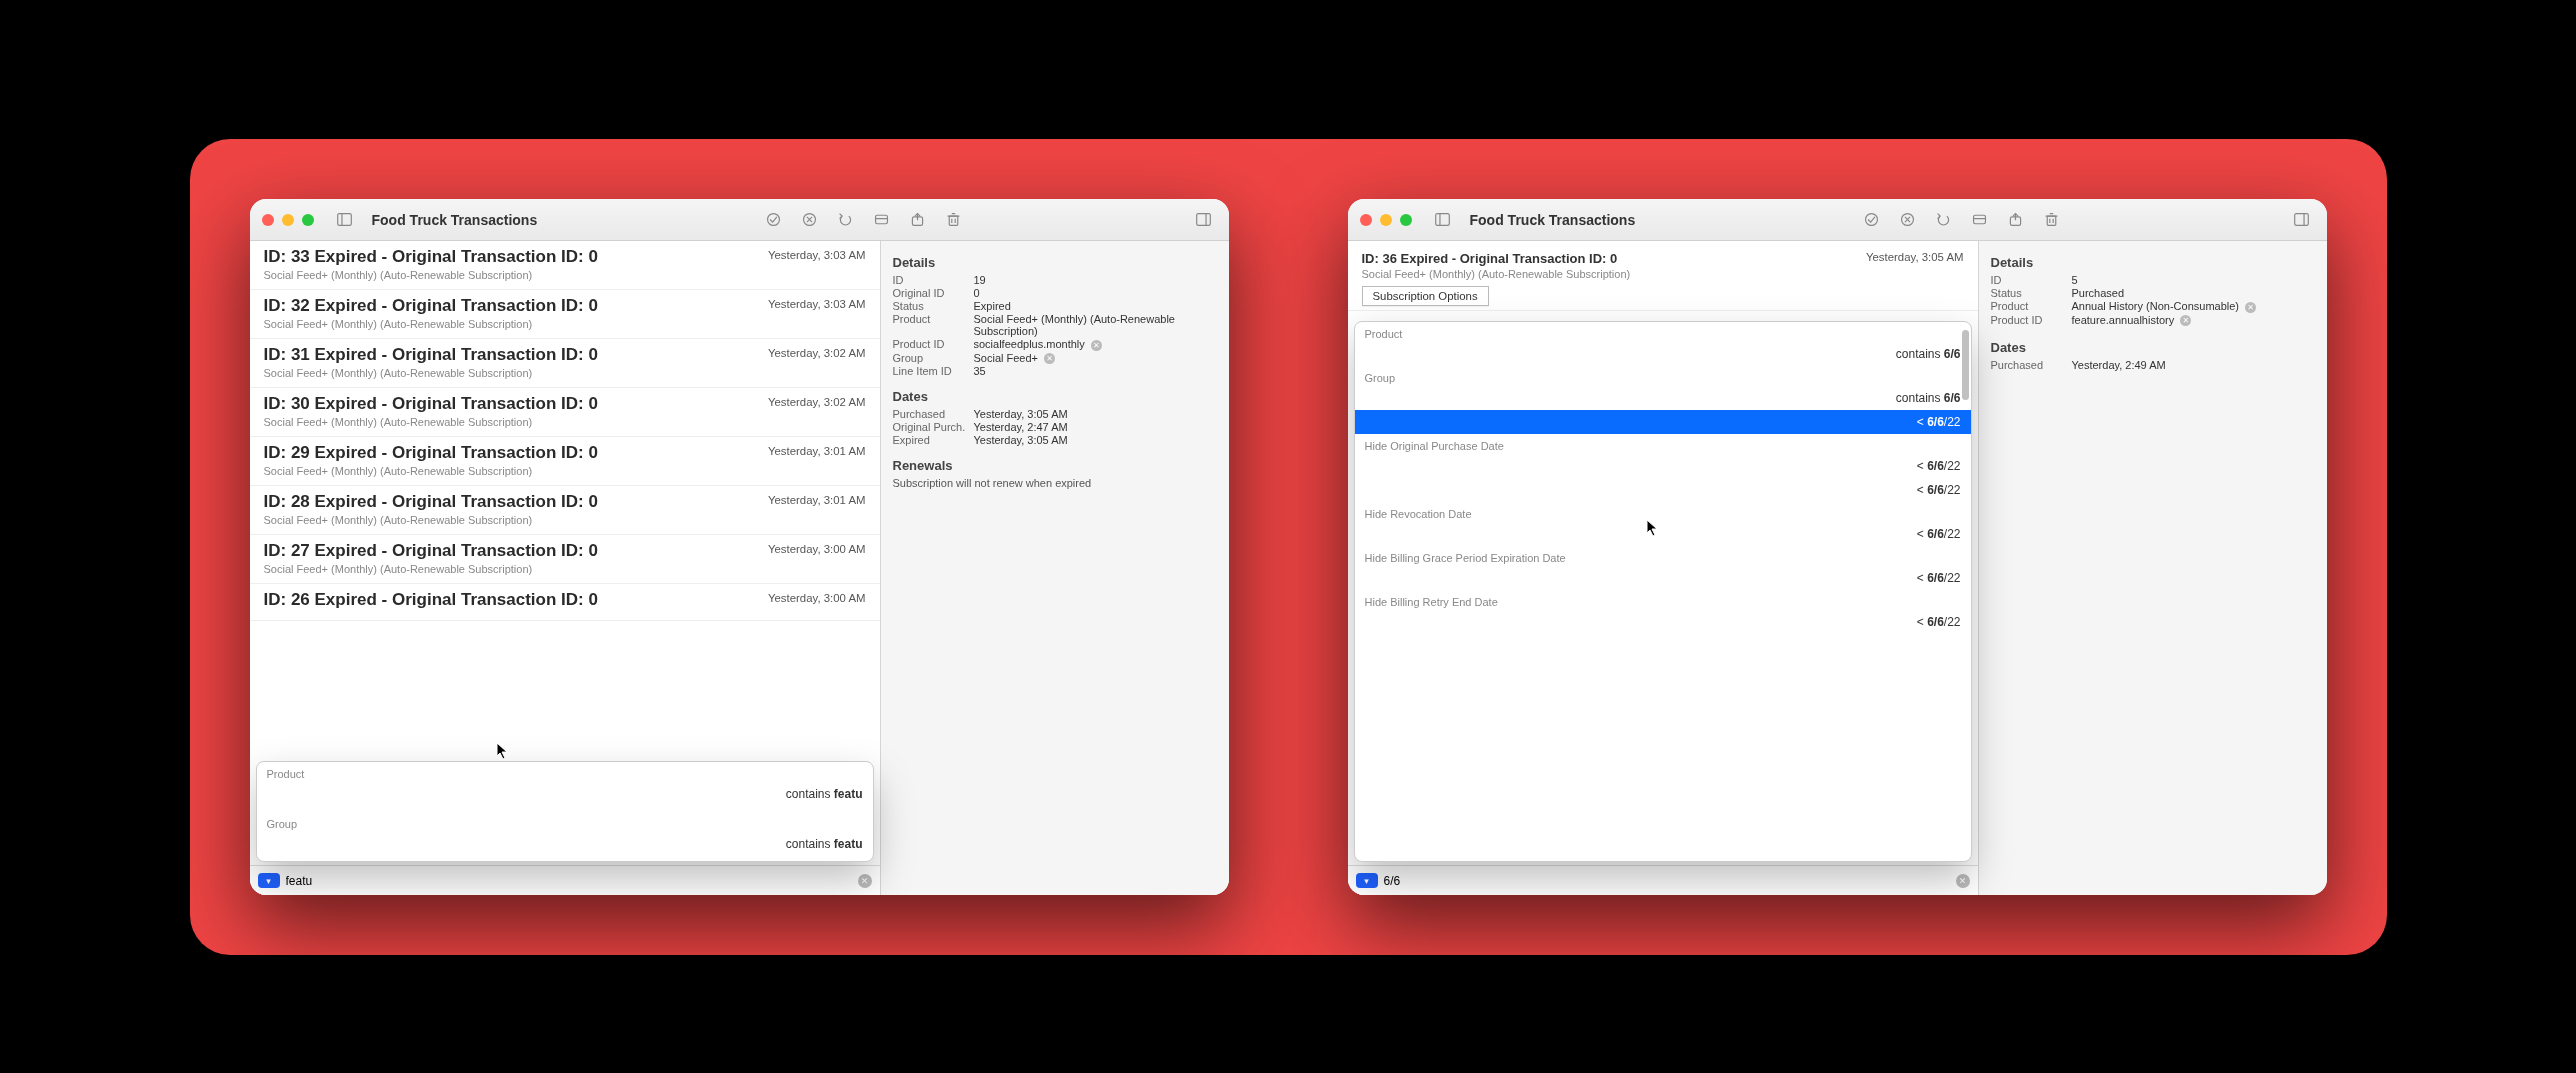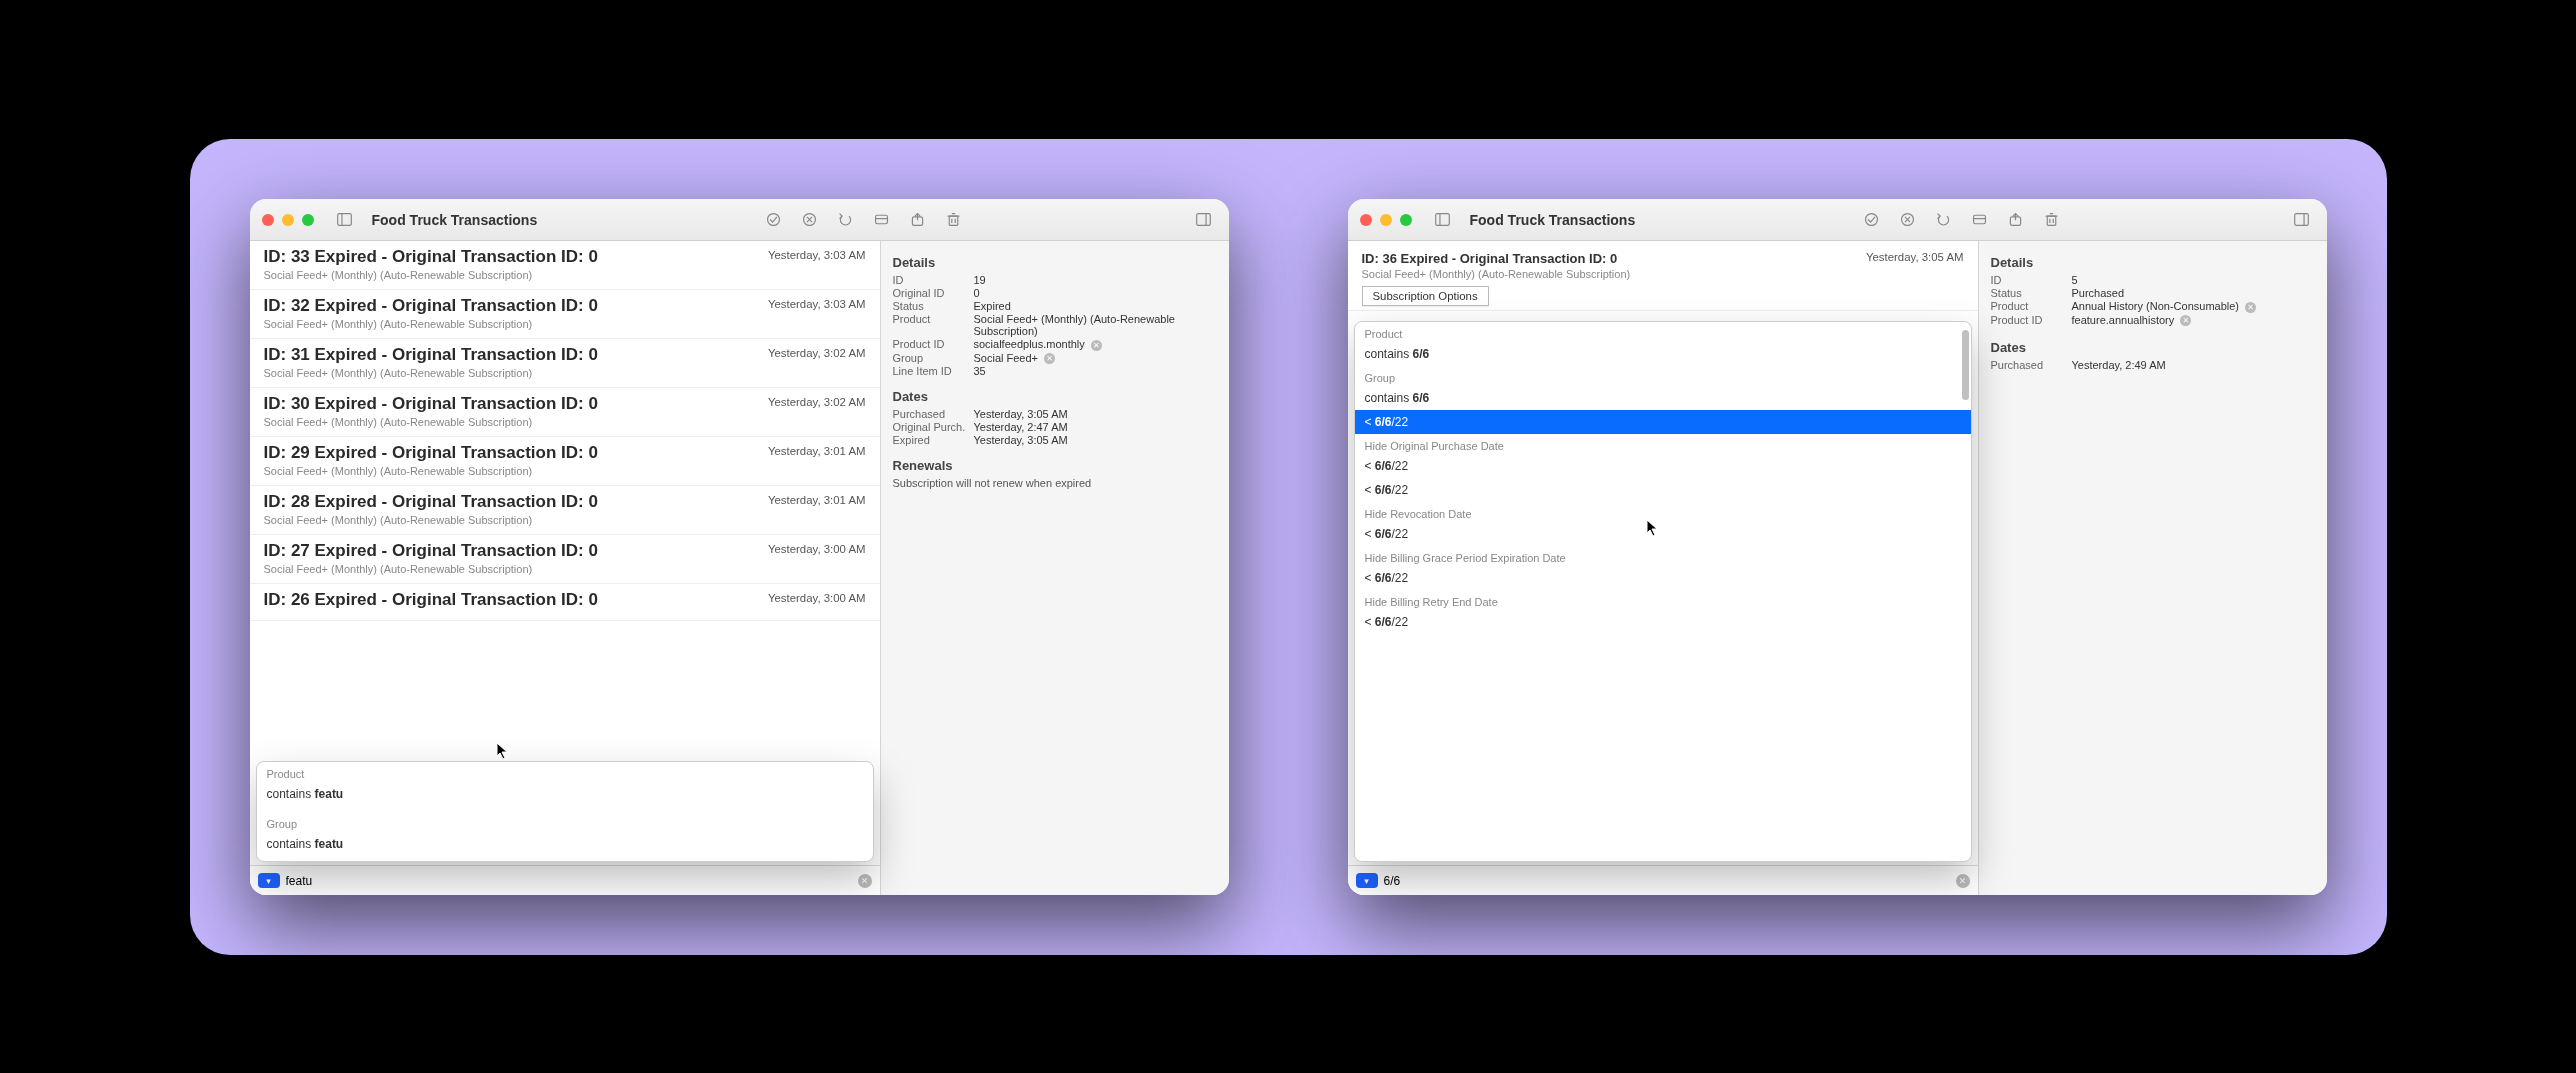--- a/index.html
+++ b/index.html
@@ -17,7 +17,7 @@
     padding-top: 139px;
   }
   .card {
-    background: #c4b5fd;
+    background: #ef4444;
     border-radius: 40px;
     padding: 60px;
   }

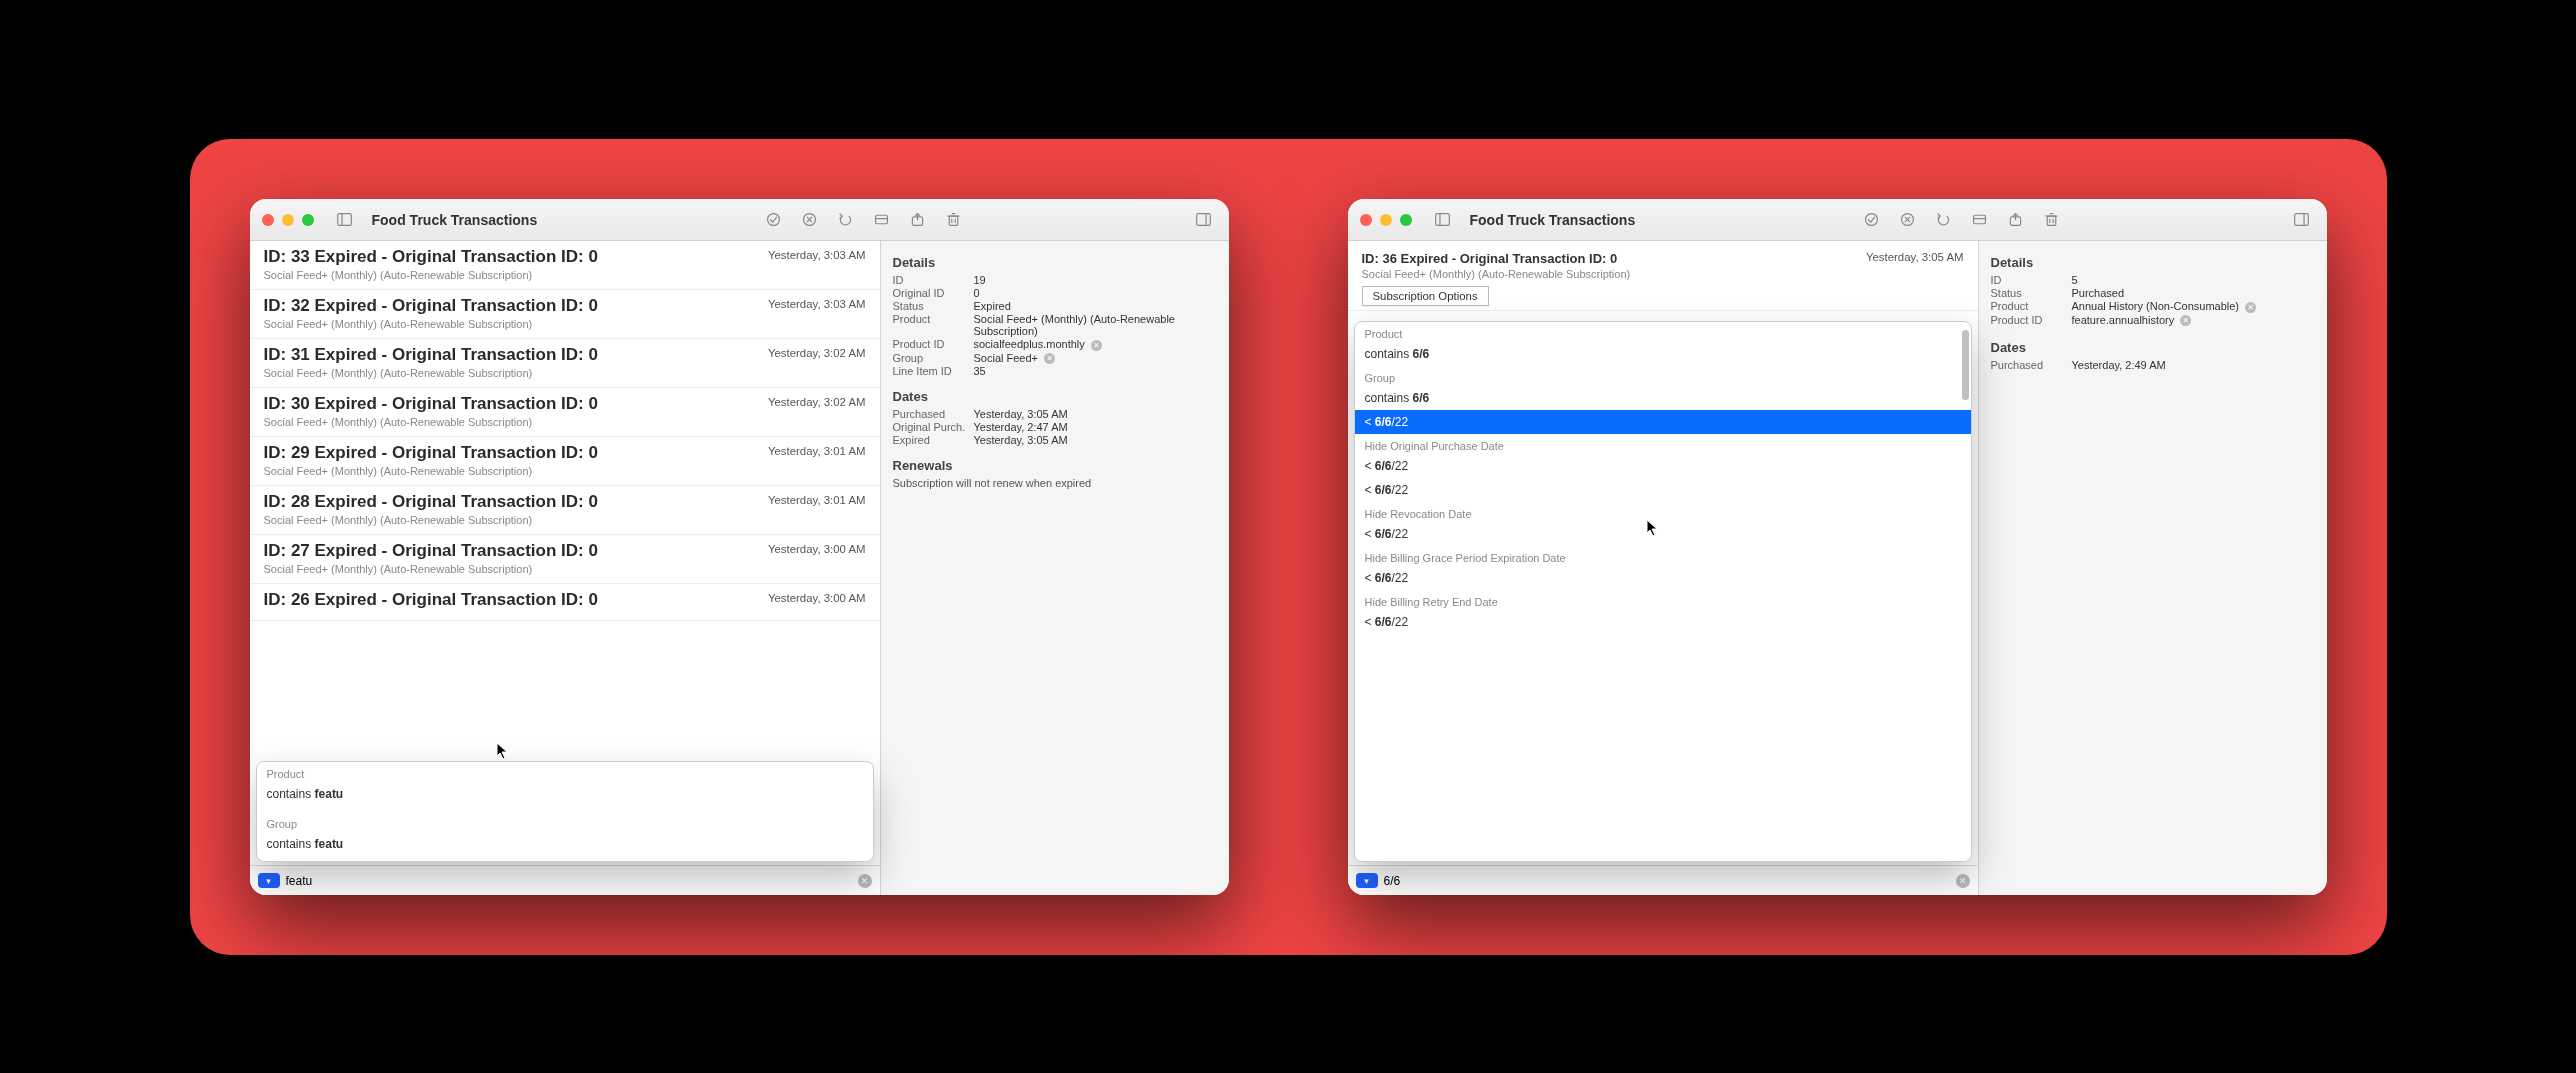--- a/index.html
+++ b/index.html
@@ -73,7 +73,7 @@
     z-index:10;
   }
   .popup .phead { font-size:11px; color:#888; padding:6px 10px 2px; }
-  .popup .pitem { padding: 5px 10px; font-size:12px; color:#333; }
+  .popup .pitem { padding: 5px 10px; font-size:12px; color:#333;text-align:right; }
   .popup .pitem.sel { background:#0a6bff; color:#fff; }
   .searchbar {
     height: 30px;

